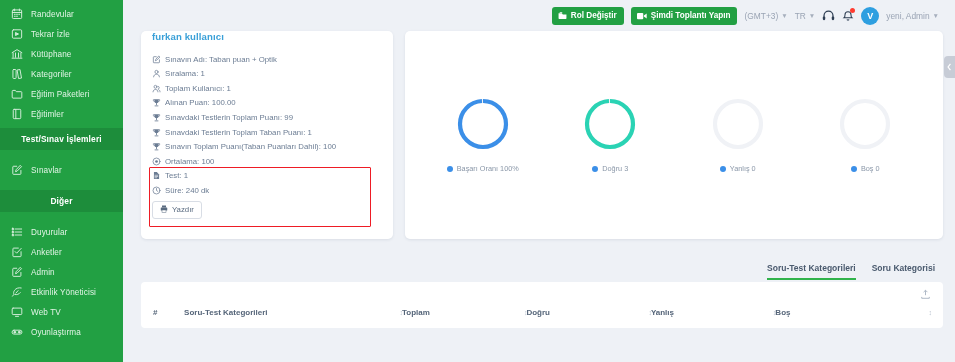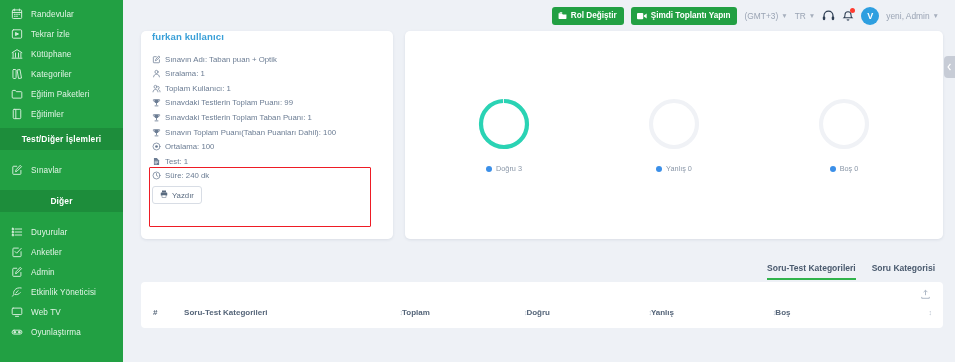--- a/index.html
+++ b/index.html
@@ -411,6 +411,16 @@
                 </svg>
               </span>
               <span>Toplam Kullanıcı: 1</span>
+            </div>
+            <div class="info-line">
+              <span class="ic" style="color:currentColor">
+                <svg width="9" height="9" viewBox="0 0 16 16" fill="none" stroke="currentColor" stroke-width="1.3" stroke-linecap="round" stroke-linejoin="round">
+                  <path d="M4.4 2h7.2v3.8a3.6 3.6 0 0 1-7.2 0z" fill="currentColor" stroke="none"></path>
+                  <path d="M4.4 3h-2v1.2a2.4 2.4 0 0 0 2 2.3M11.6 3h2v1.2a2.4 2.4 0 0 1-2 2.3"></path>
+                  <path d="M8 9.4v2.6M5.4 14h5.2" stroke-width="1.5"></path>
+                </svg>
+              </span>
+              <span>Alınan Puan: 100.00</span>
             </div>
             <div class="info-line">
               <span class="ic" style="color:currentColor">

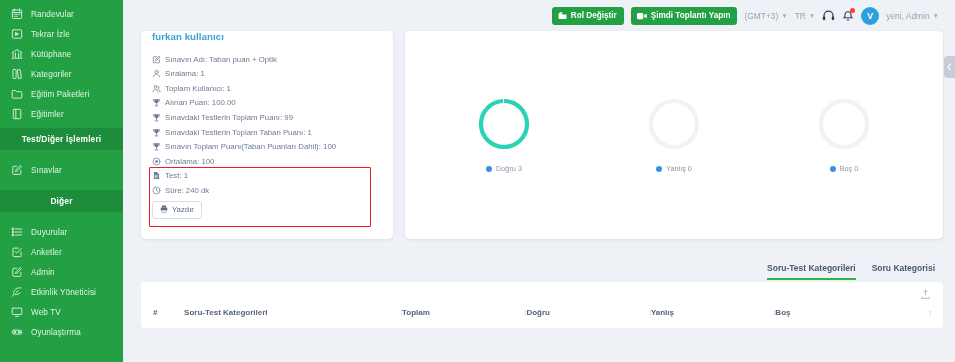--- a/index.html
+++ b/index.html
@@ -250,7 +250,7 @@
         </div>
       </div>
     <div class="nav-spacer"></div>
-    <div class="nav-section">Test/Diğer İşlemleri</div>
+    <div class="nav-section">Test/Sınav İşlemleri</div>
     <div class="nav-spacer" style="height:10px"></div>
     <div id="nav-exam">
         <div class="nav-item">

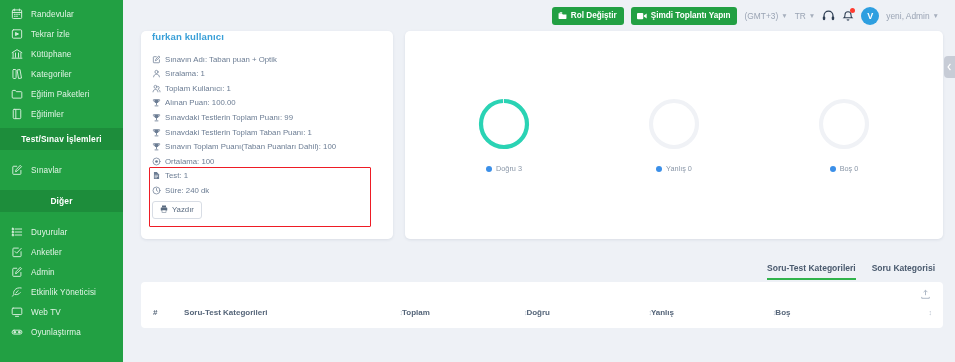--- a/index.html
+++ b/index.html
@@ -495,6 +495,18 @@
 
       <div class="card card-right">
         <div class="donuts" id="donuts">
+            <div class="donut-cell">
+              <div class="donut">
+                <svg width="54" height="54" viewBox="0 0 54 54">
+                  <circle cx="27" cy="27" r="23" stroke="#f0f2f6" stroke-width="4.2" fill="none"></circle>
+                  <circle cx="27" cy="27" r="23" stroke="#3b8fe8" stroke-width="4.2" fill="none" stroke-linecap="butt" stroke-dasharray="142.51326206513048 2"></circle>
+                </svg>
+              </div>
+              <div class="donut-legend">
+                <span class="legend-dot"></span>
+                <span>Başarı Oranı 100%</span>
+              </div>
+            </div>
             <div class="donut-cell">
               <div class="donut">
                 <svg width="54" height="54" viewBox="0 0 54 54">

